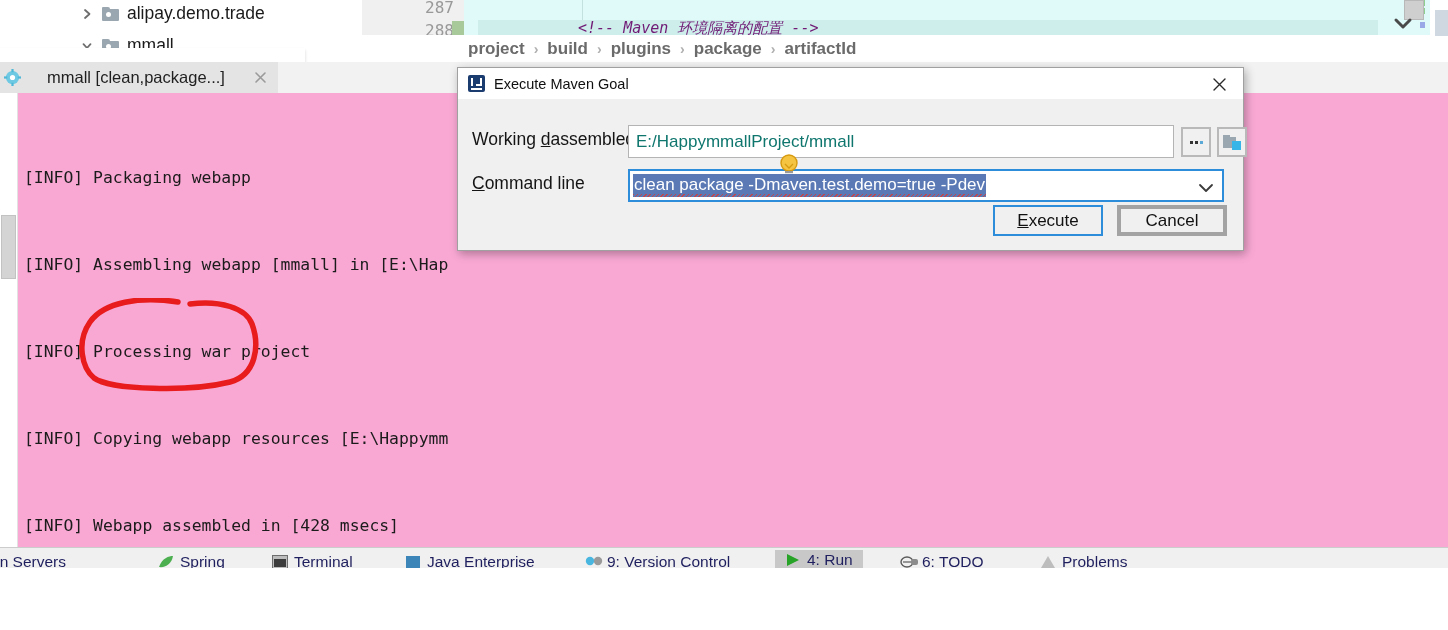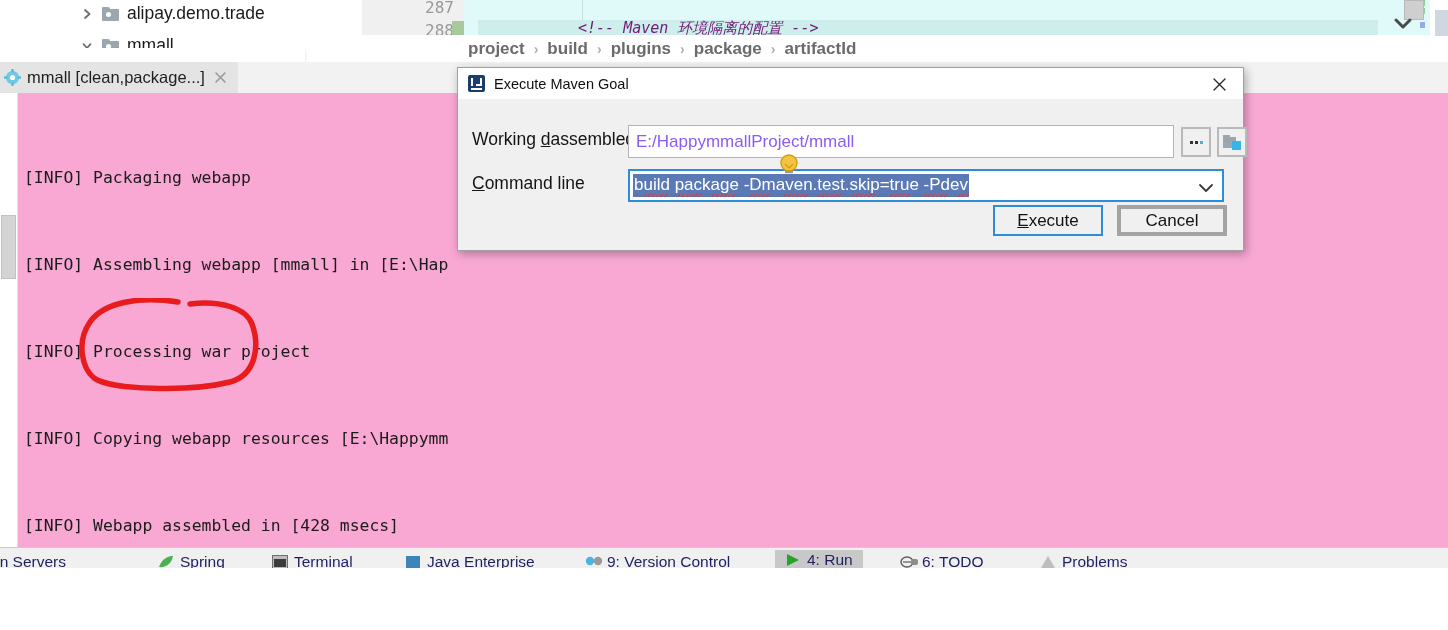--- a/index.html
+++ b/index.html
@@ -213,6 +213,7 @@
     padding: 0 10px 0 4px;
     background: #e4e4e4;
     box-sizing: border-box;
+    gap: 20px;
   }
   .tab-gear {
     width: 17px; height: 17px;

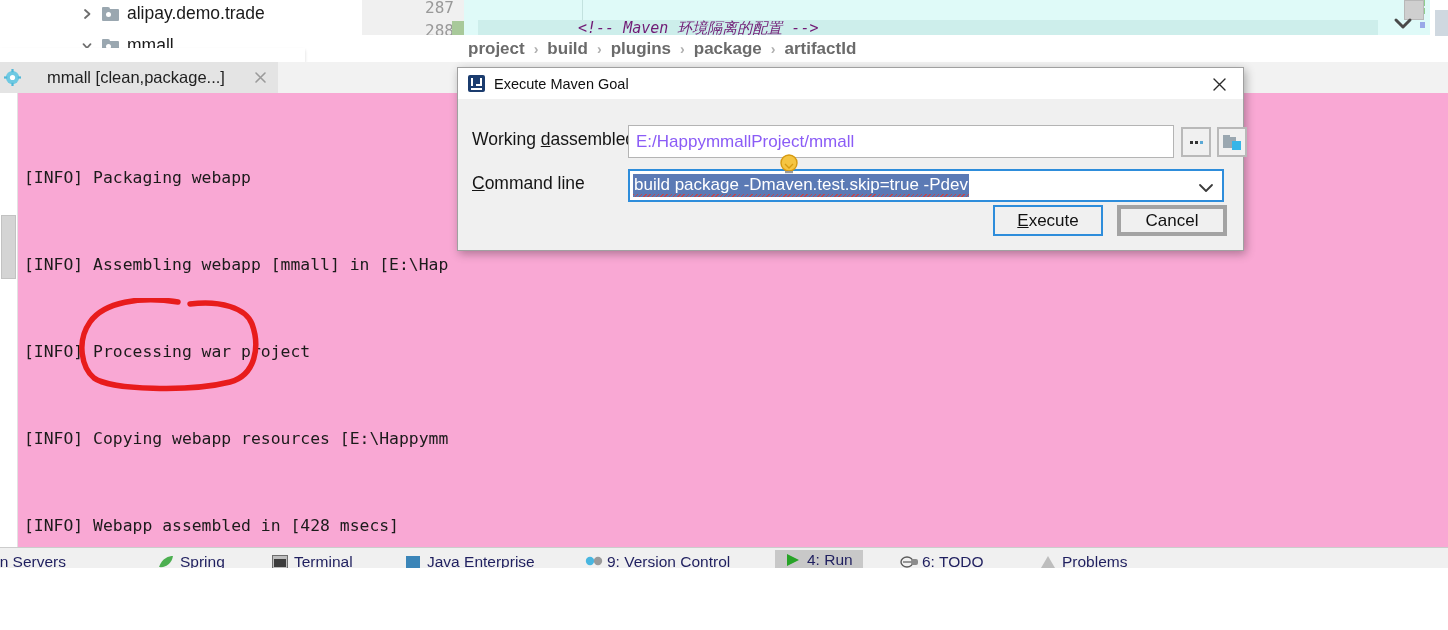--- a/index.html
+++ b/index.html
@@ -410,7 +410,7 @@
     align-items: center;
     padding-left: 7px;
     font-size: 17px;
-    color: #8b5cf6;
+    color: #0f766e;
   }
   .sq-btn {
     position: absolute;

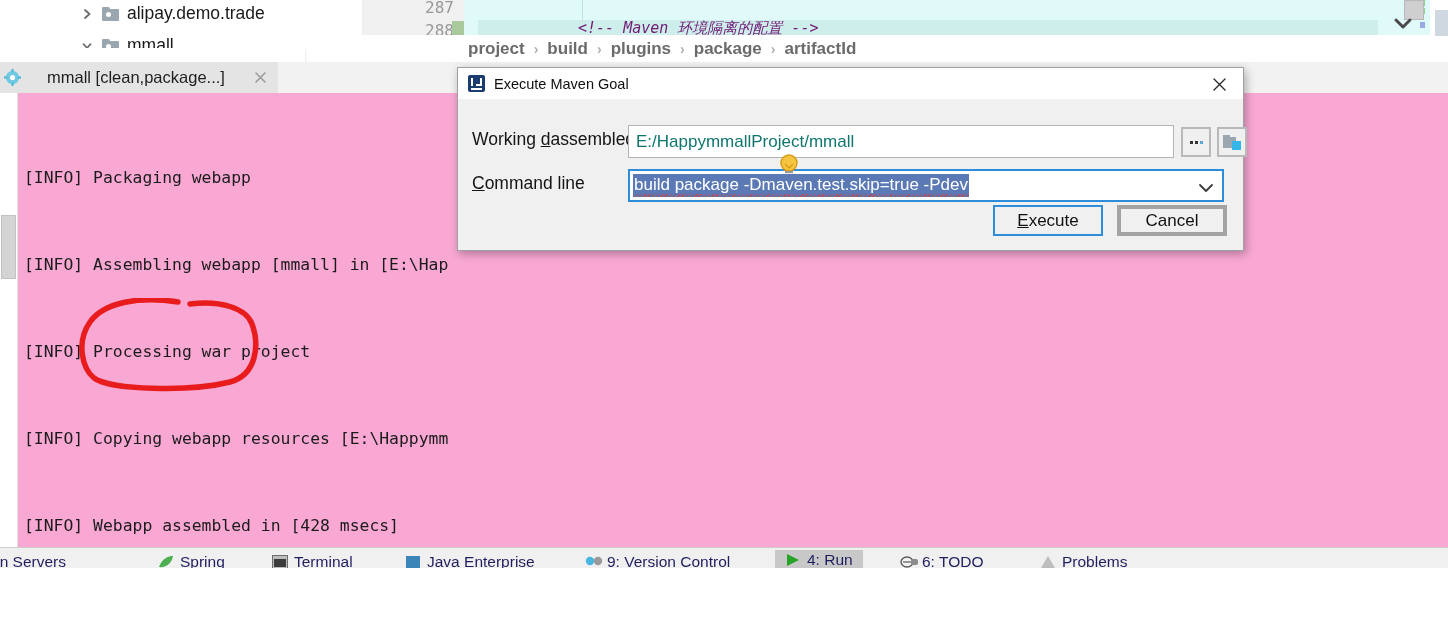--- a/index.html
+++ b/index.html
@@ -765,7 +765,7 @@
               <rect x="8" y="24.8" width="6" height="2.2" fill="#9a9a9a"></rect>
             </svg>
           </span>
-          <span class="combo-sel">build package -Dmaven.test.skip=true -Pdev</span>
+          <span class="combo-sel">clean package -Dmaven.test.demo=true -Pdev</span>
           <span class="combo-caret">
             <svg width="16" height="10" viewBox="0 0 16 10">
                 <path d="M2 2 L8 8 L14 2" fill="none" stroke="#3b3b3b" stroke-width="1.8" stroke-linecap="round" stroke-linejoin="round"></path>

